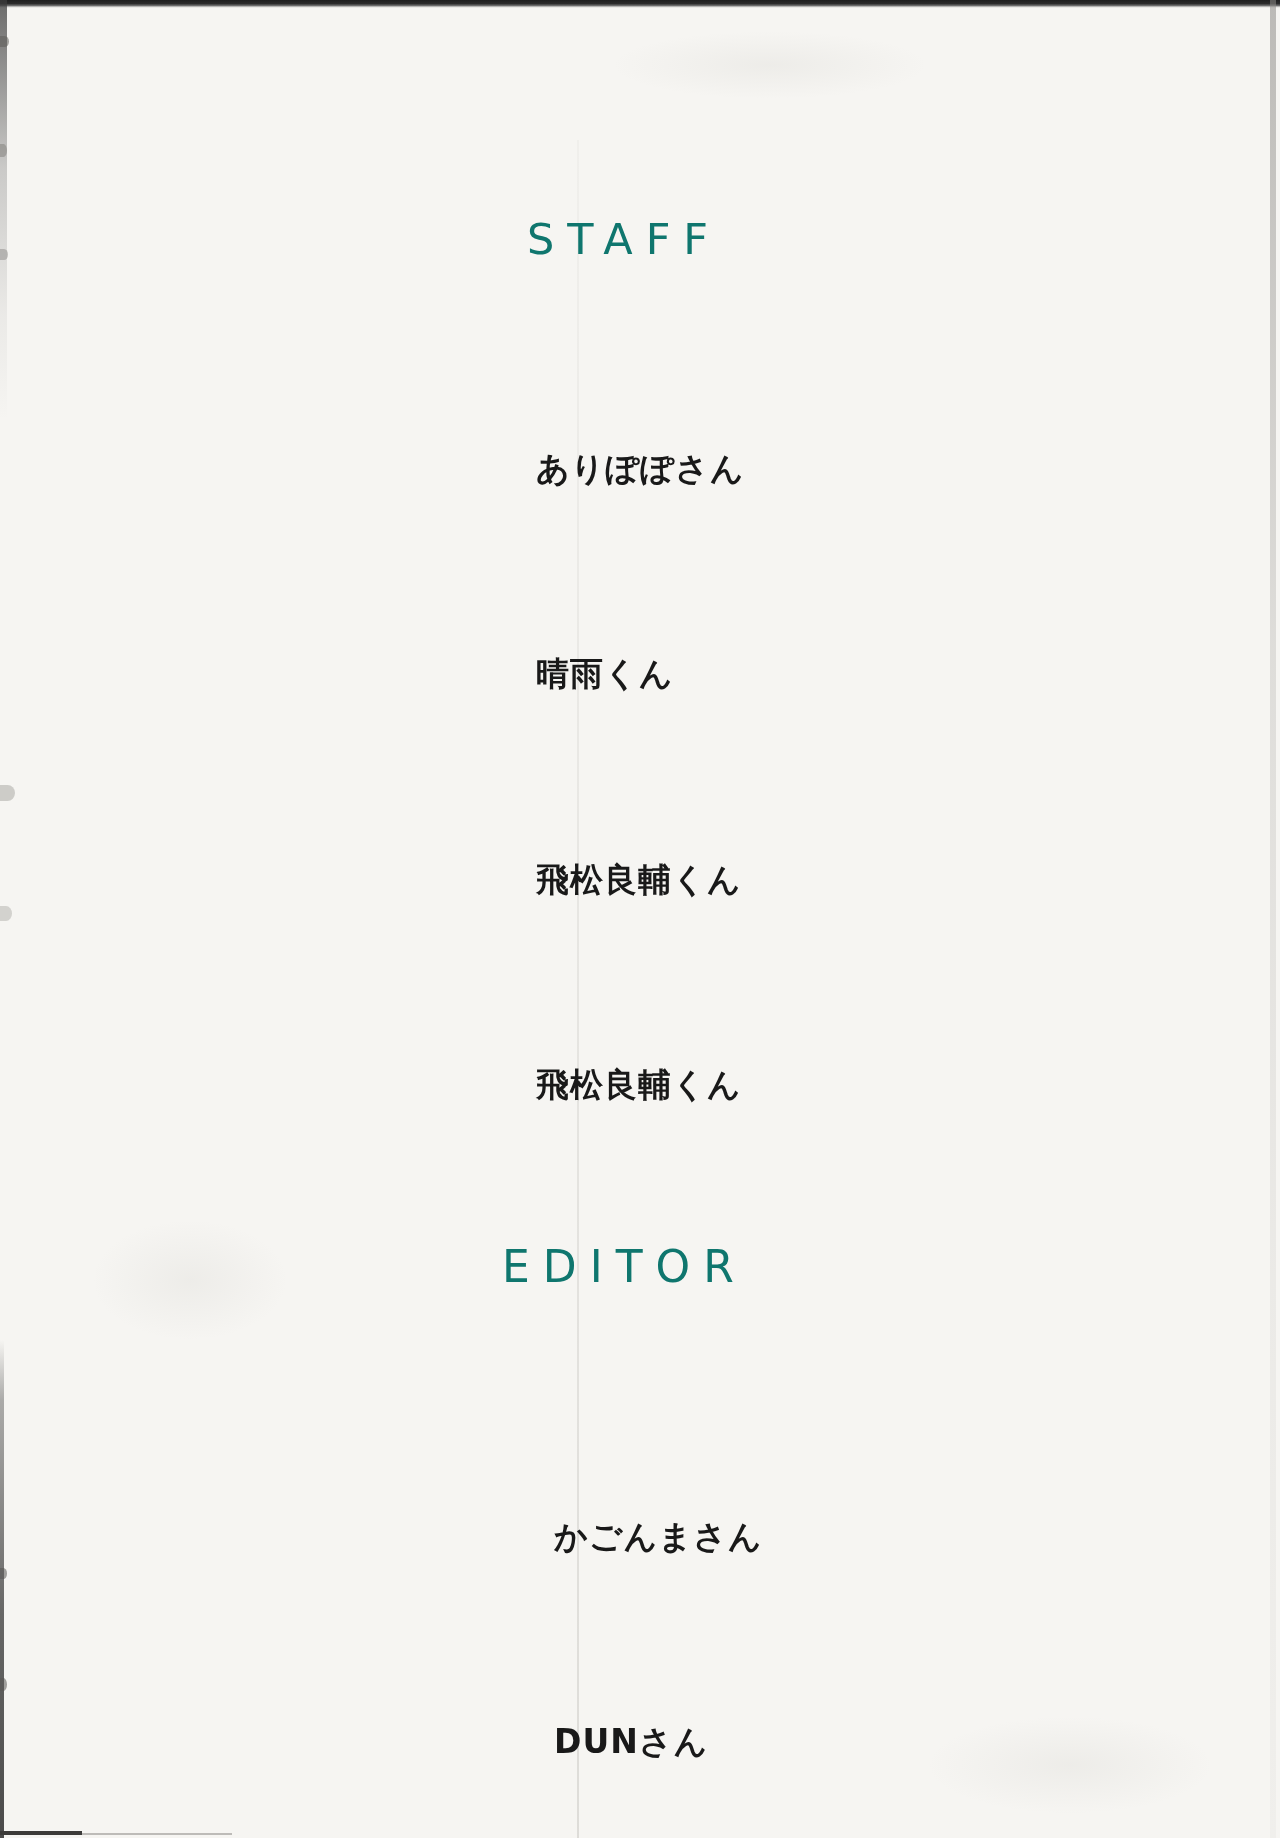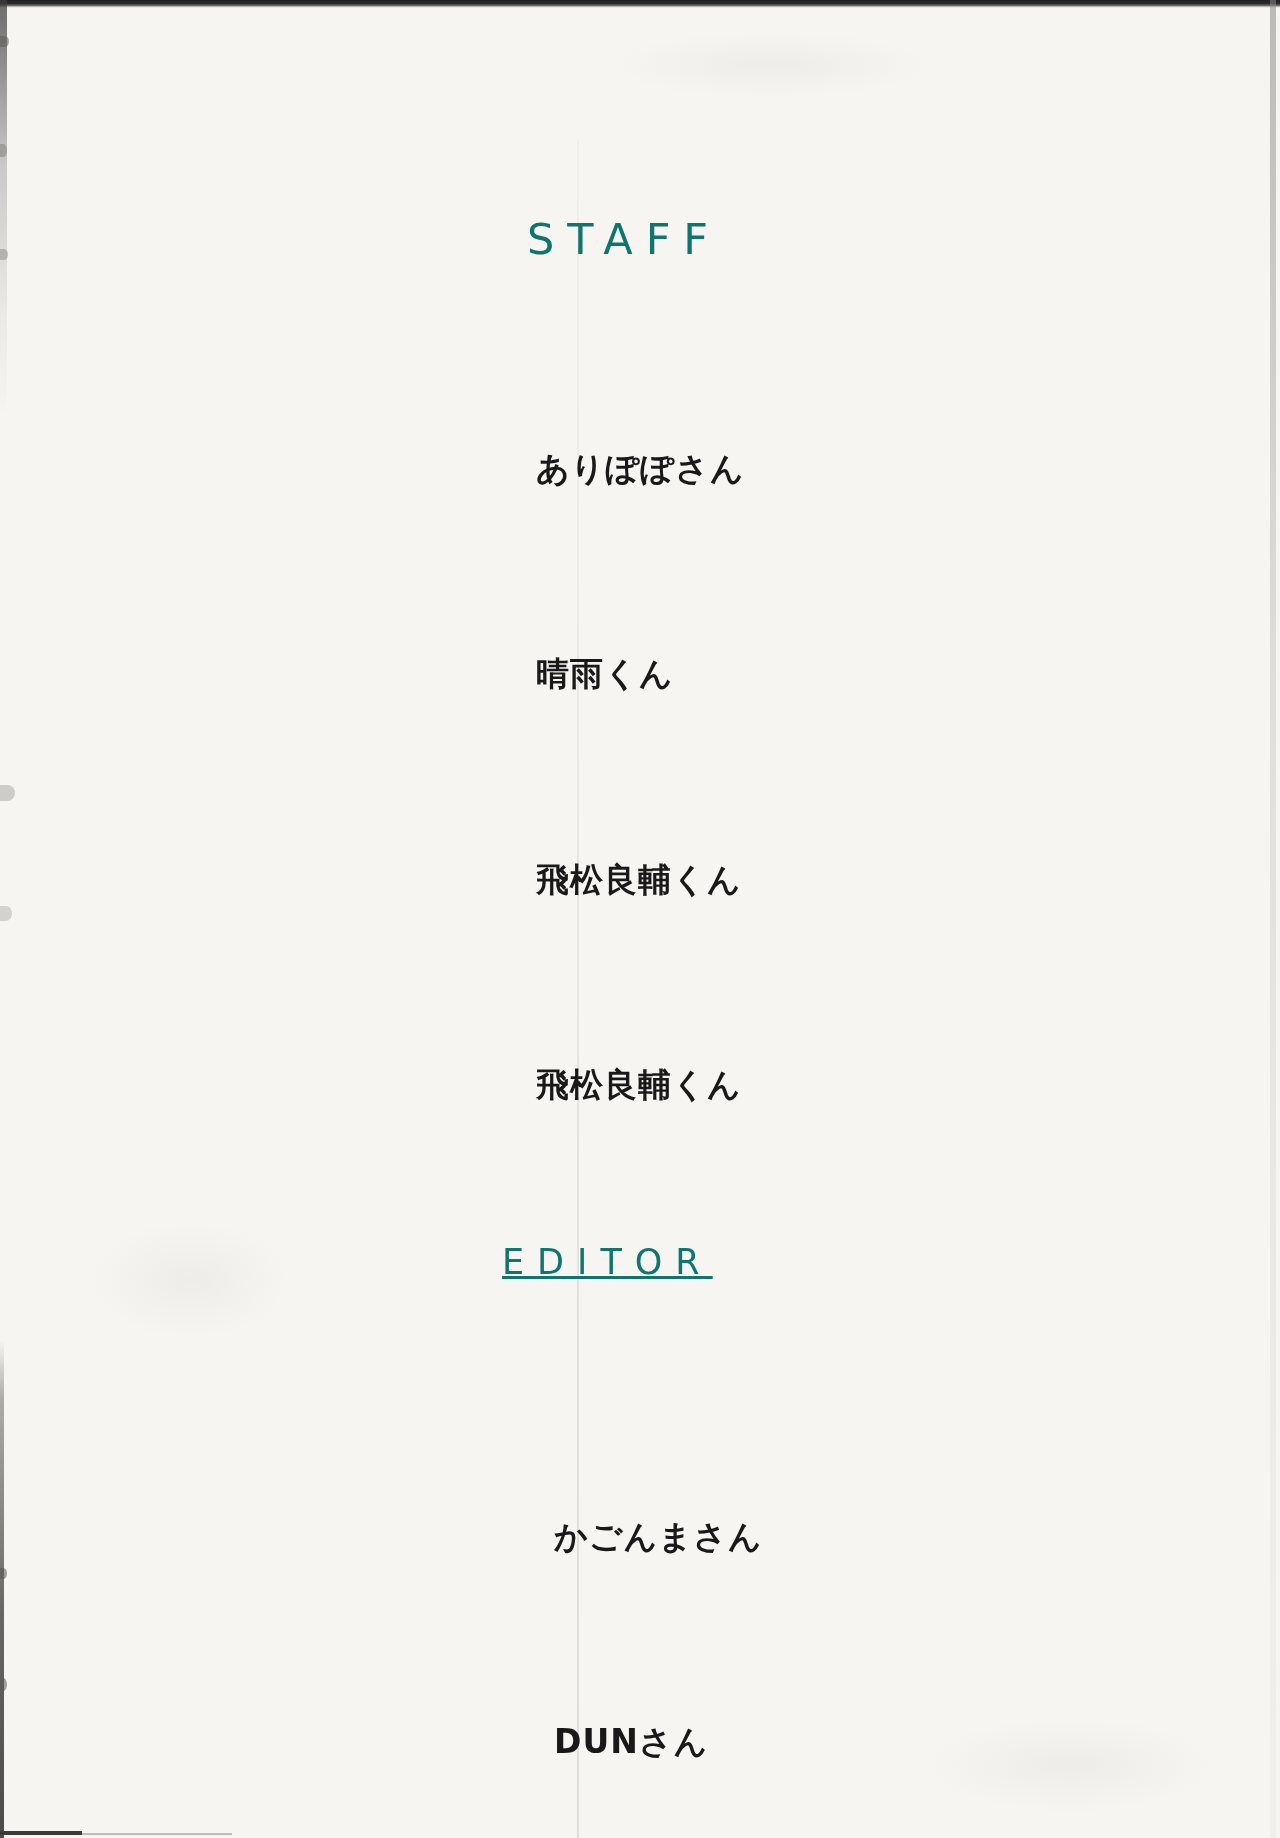--- a/index.html
+++ b/index.html
@@ -80,7 +80,7 @@
   }
   .editor-heading {
     left: 491px; top: 1234px;
-    font-size: 35px; letter-spacing: 13px; line-height: 1; text-decoration: underline;
+    font-size: 44px; letter-spacing: 13px; line-height: 1;
   }
   .name-list {
     position: absolute;

